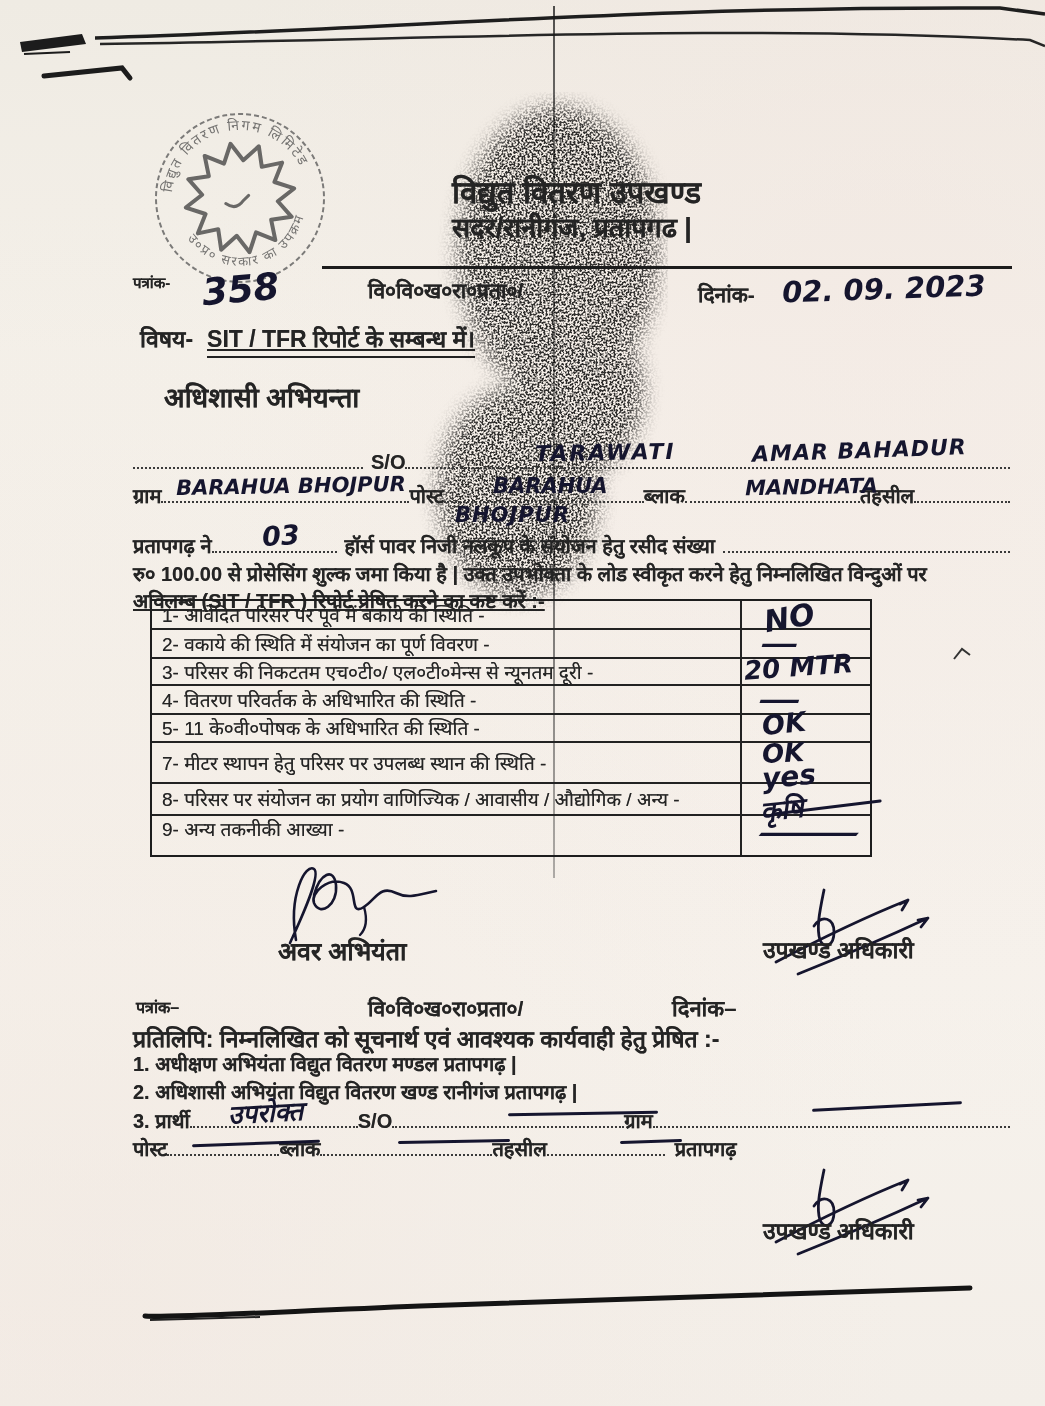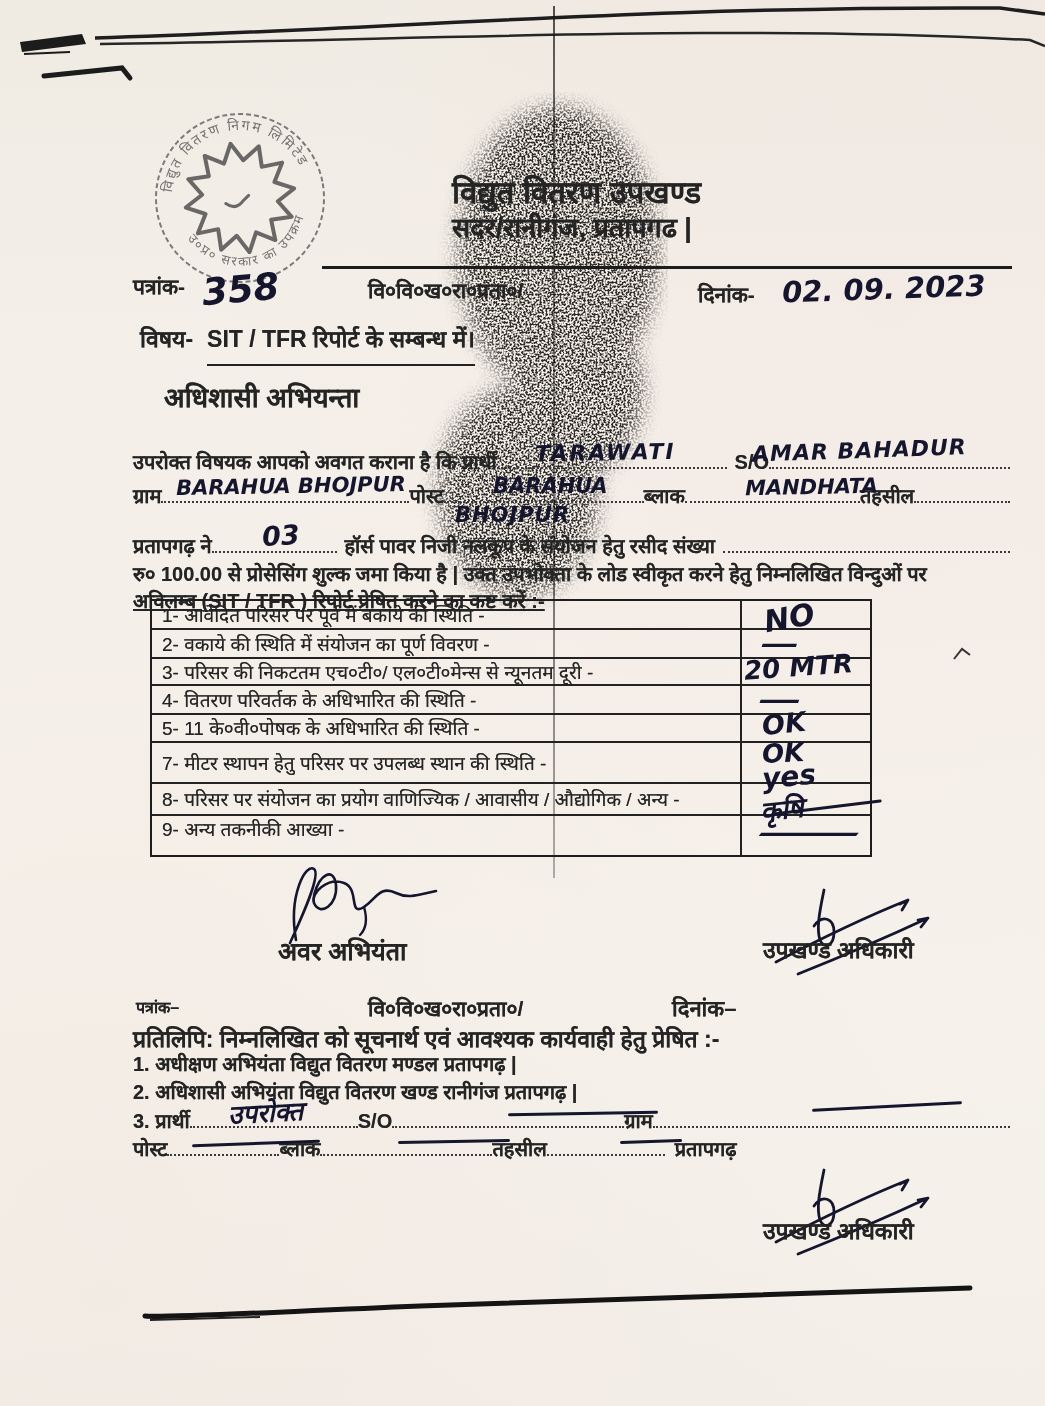--- a/index.html
+++ b/index.html
@@ -102,7 +102,7 @@
   <div class="abs print b" style="left:452px;top:208px;font-size:27px;">सदर/रानीगंज, प्रतापगढ |</div>
   <div class="abs" style="left:322px;top:266px;width:690px;height:3px;background:#1c1c1c;"></div>
 
-  <div class="abs print b" style="left:133px;top:272px;font-size:21px;text-align:center;">पत्रांक-</div>
+  <div class="abs print b" style="left:133px;top:272px;font-size:15px;text-align:center;">पत्रांक-</div>
   <div class="abs hand" style="left:202px;top:268px;font-size:37px;transform:rotate(-5deg);">358</div>
   <div class="abs print b" style="left:368px;top:276px;font-size:21px;">वि०वि०ख०रा०प्रता०/</div>
   <div class="abs print b" style="left:698px;top:280px;font-size:21px;">दिनांक-</div>

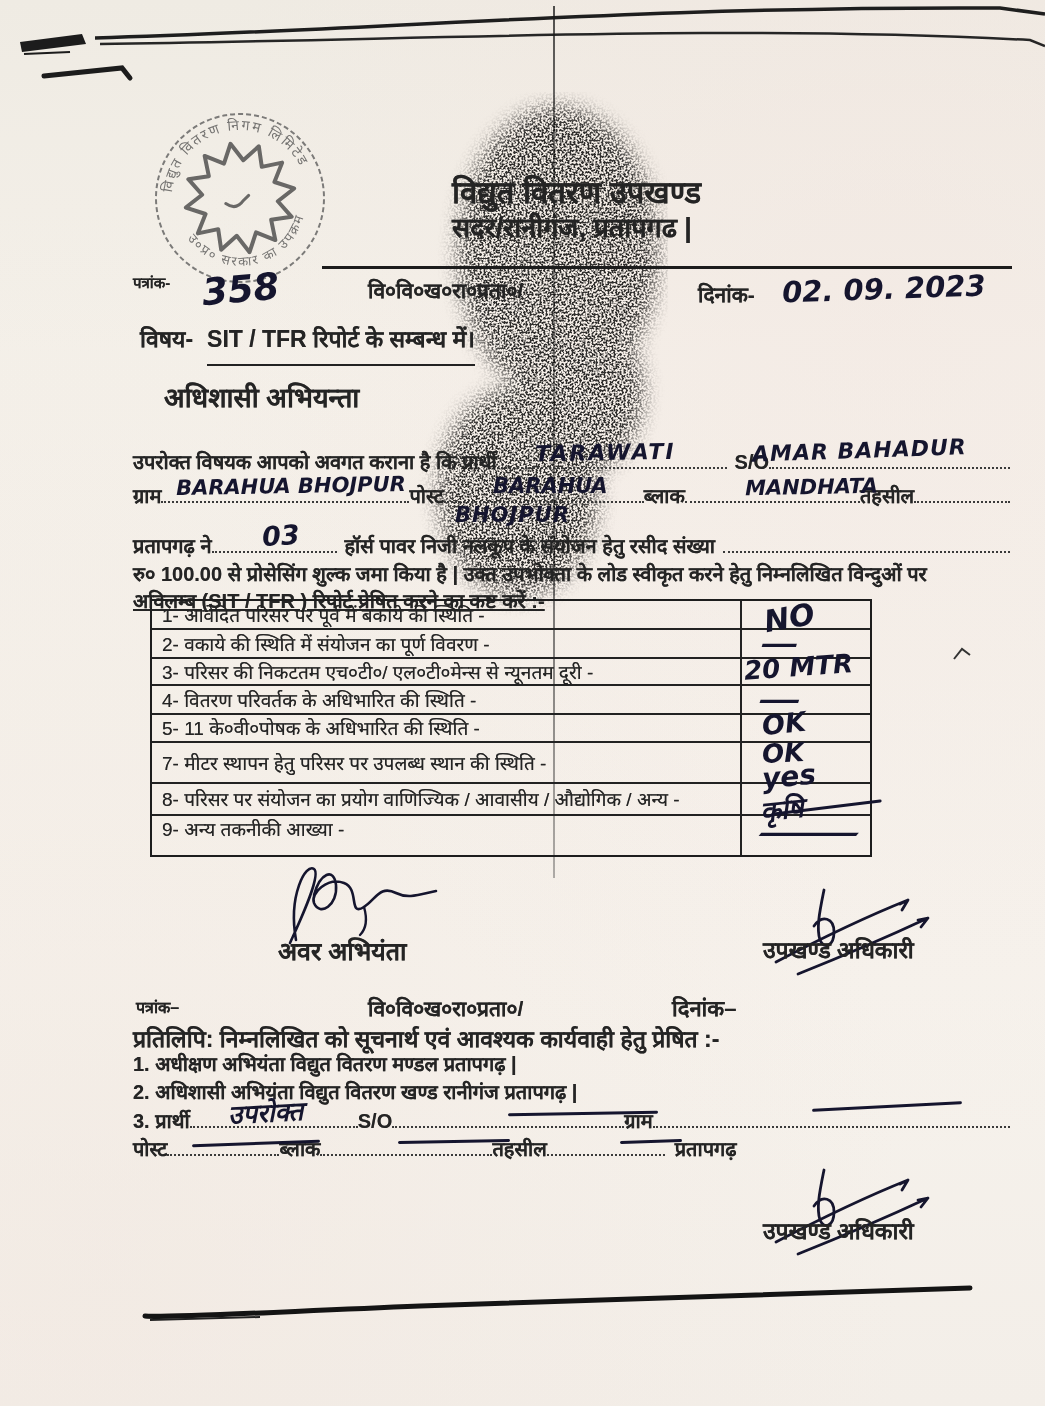--- a/index.html
+++ b/index.html
@@ -111,7 +111,7 @@
   <div class="abs line print b" style="left:140px;top:322px;font-size:23px;">
     <span>विषय-</span>
     <span style="width:14px;"></span>
-    <span style="border-bottom:2px solid #222;padding-bottom:10px;">SIT / TFR रिपोर्ट के सम्बन्ध में।</span>
+    <span style="border-bottom:2px solid #222;padding-bottom:2px;text-decoration:underline;">SIT / TFR रिपोर्ट के सम्बन्ध में।</span>
   </div>
 
   <div class="abs print b" style="left:164px;top:378px;font-size:27px;">अधिशासी अभियन्ता</div>

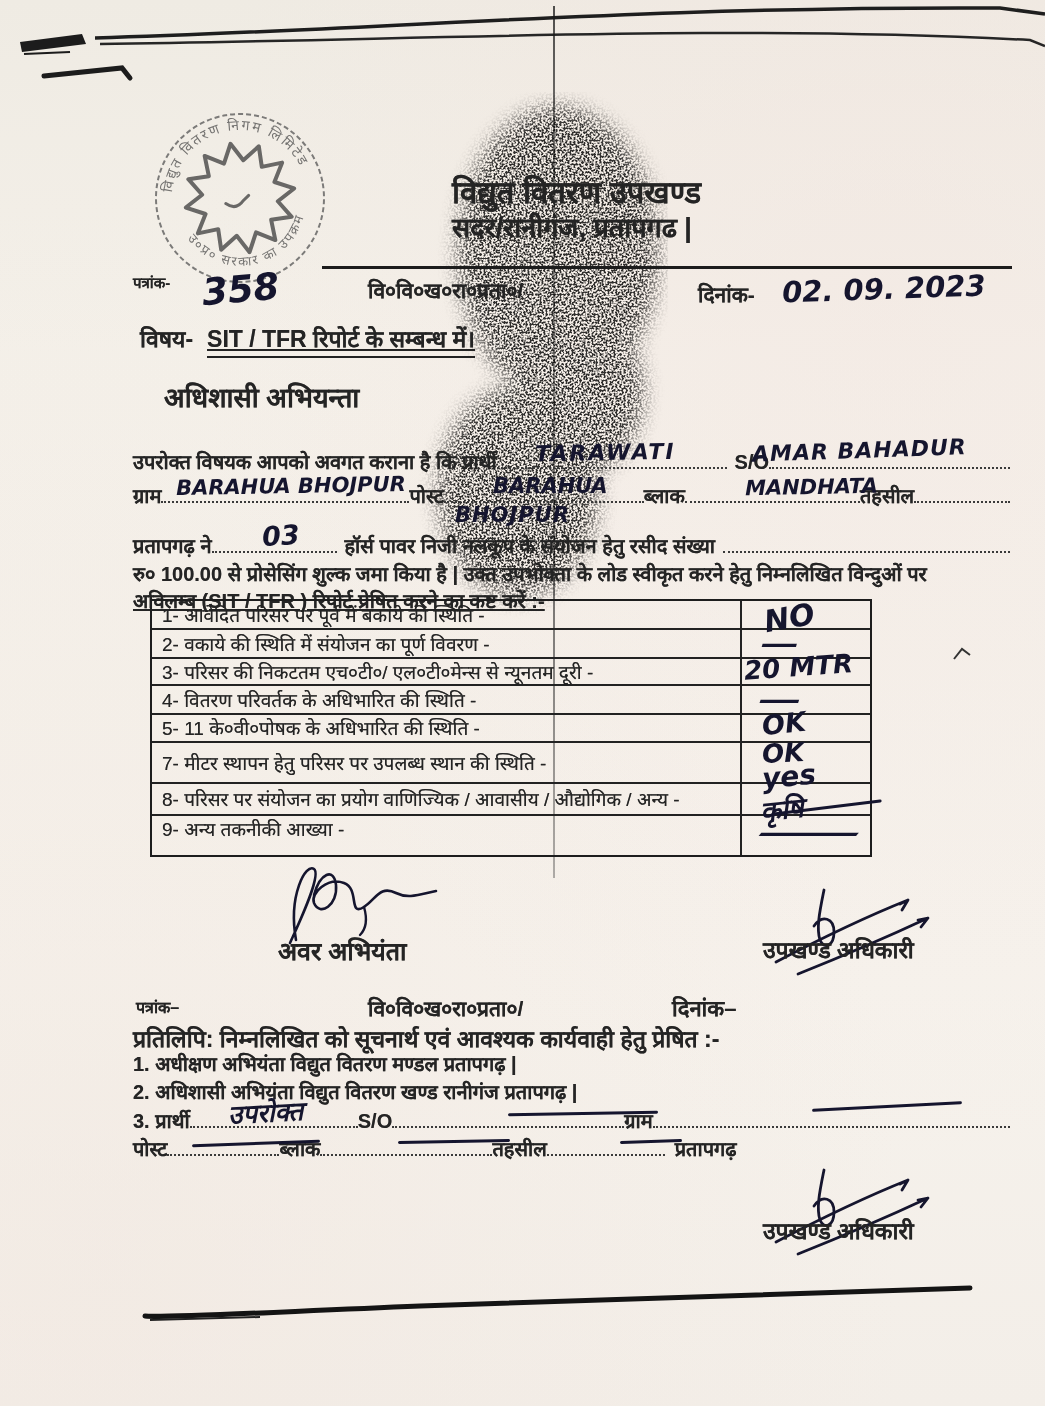--- a/index.html
+++ b/index.html
@@ -117,7 +117,6 @@
   <div class="abs print b" style="left:164px;top:378px;font-size:27px;">अधिशासी अभियन्ता</div>
 
   <div class="abs line print" style="left:133px;top:447px;width:877px;font-size:20px;font-weight:600;">
-    <span>उपरोक्त विषयक आपको अवगत कराना है कि प्रार्थी</span>
     <span class="dots" style="width:230px;"></span>
     <span style="width:8px;"></span>
     <span>S/O</span>

